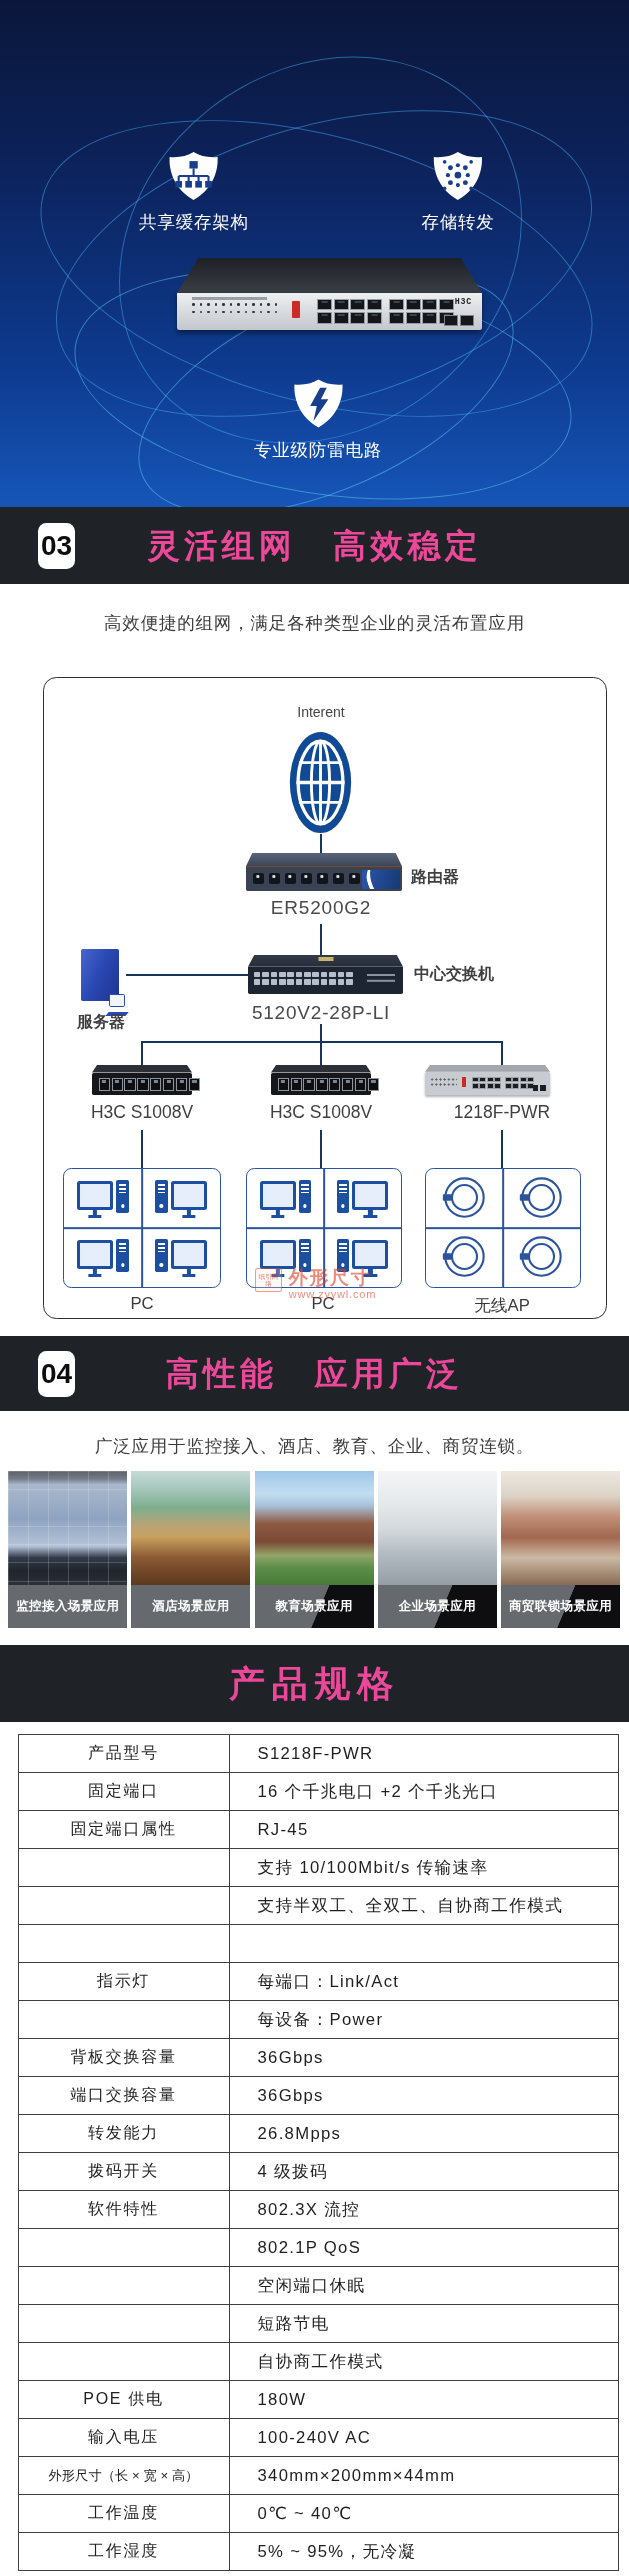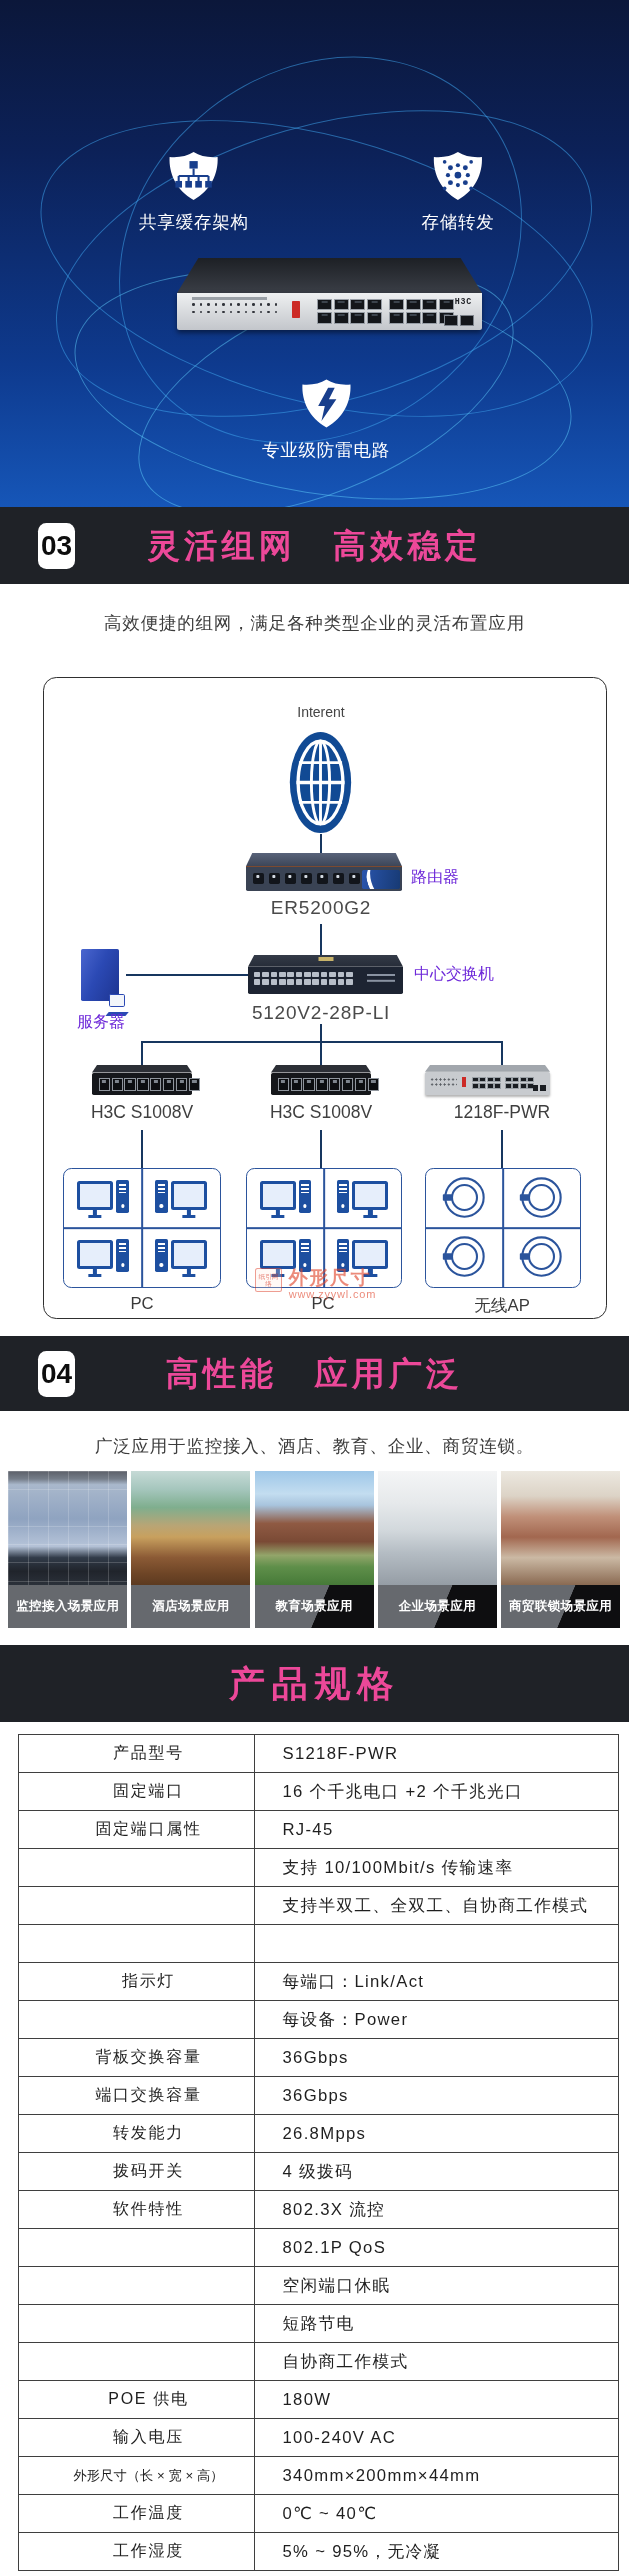--- a/index.html
+++ b/index.html
@@ -204,7 +204,7 @@
       <span class="flabel">存储转发</span>
     </div>
 
-    <div class="feature" style="left:326px;top:377px;">
+    <div class="feature" style="left:318px;top:377px;">
       <span>
         <svg class="shield" width="53" height="53" viewBox="0 0 64 62">
           <path d="M32 2 C40 7 50 9 61 8 C62 28 53 48 32 60 C11 48 2 28 3 8 C14 9 24 7 32 2 Z" fill="#ffffff"></path>

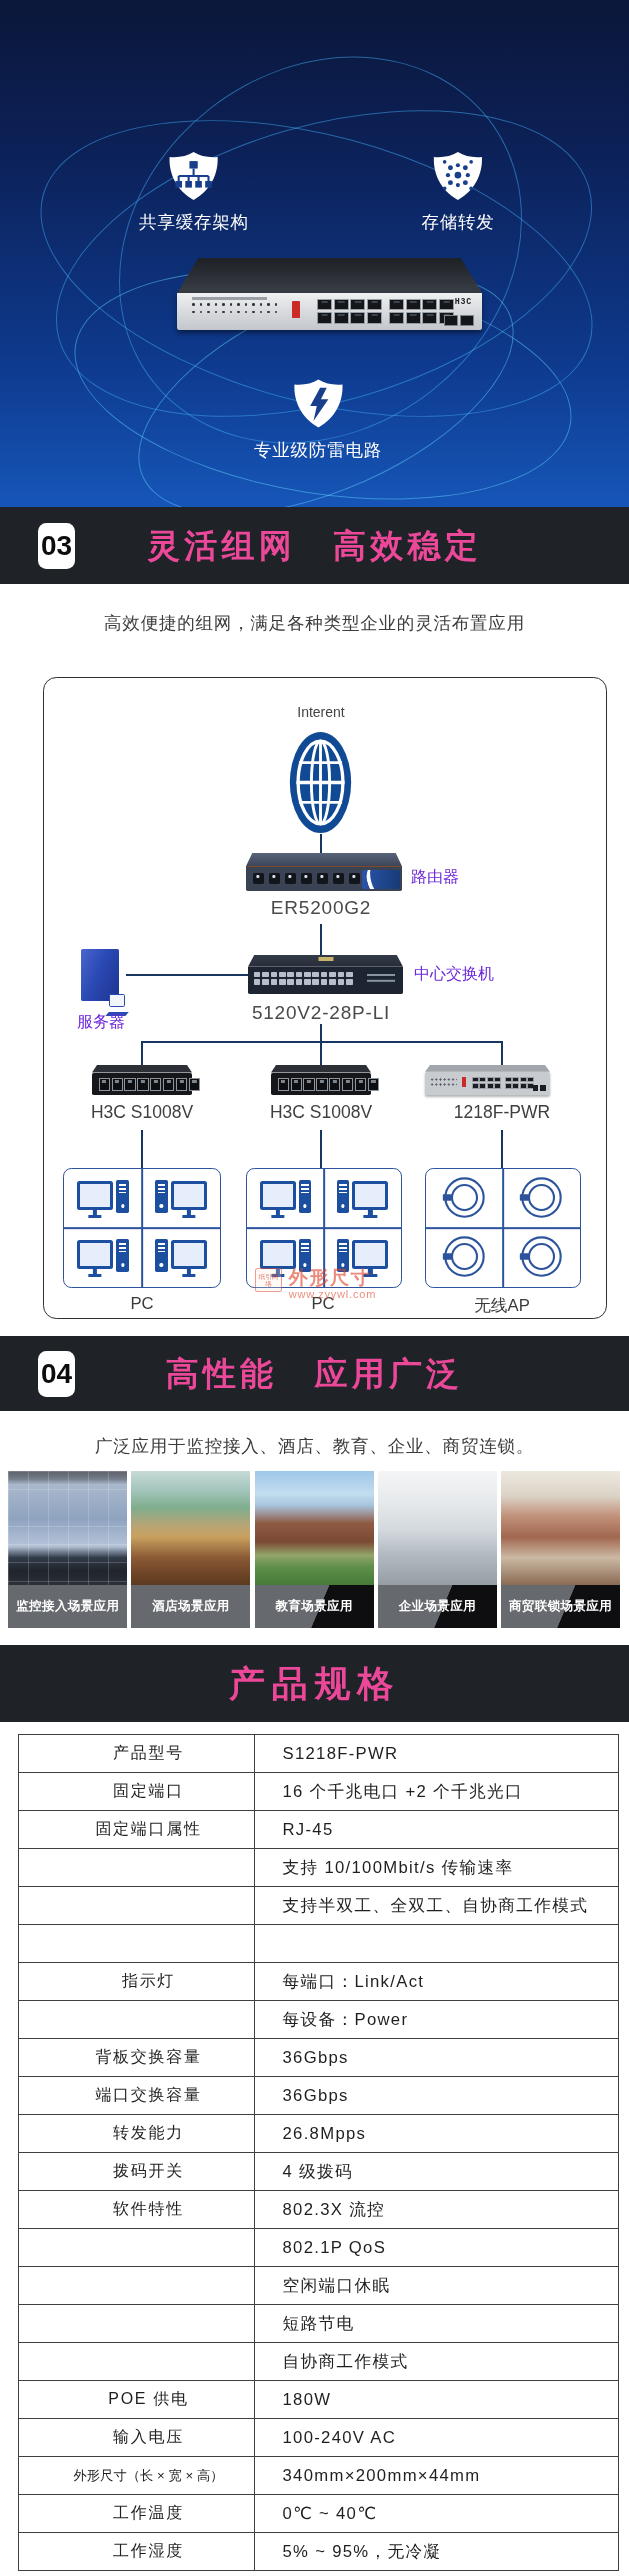--- a/index.html
+++ b/index.html
@@ -53,7 +53,7 @@
   .dlabel{position:absolute;transform:translateX(-50%);color:#3f3f3f;white-space:nowrap;}
   .dlabel.side{transform:none;}
   .name-lg{font-size:19px;color:#4a4a4a;letter-spacing:0.8px;}
-  .lbl-19{font-size:16px;color:#6d28d9;}
+  .lbl-19{font-size:16px;color:#404040;font-weight:bold;}
   .lbl-21{font-size:17.5px;color:#3f3f3f;}
   .lbl-20{font-size:16.7px;color:#3a3a3a;}
 

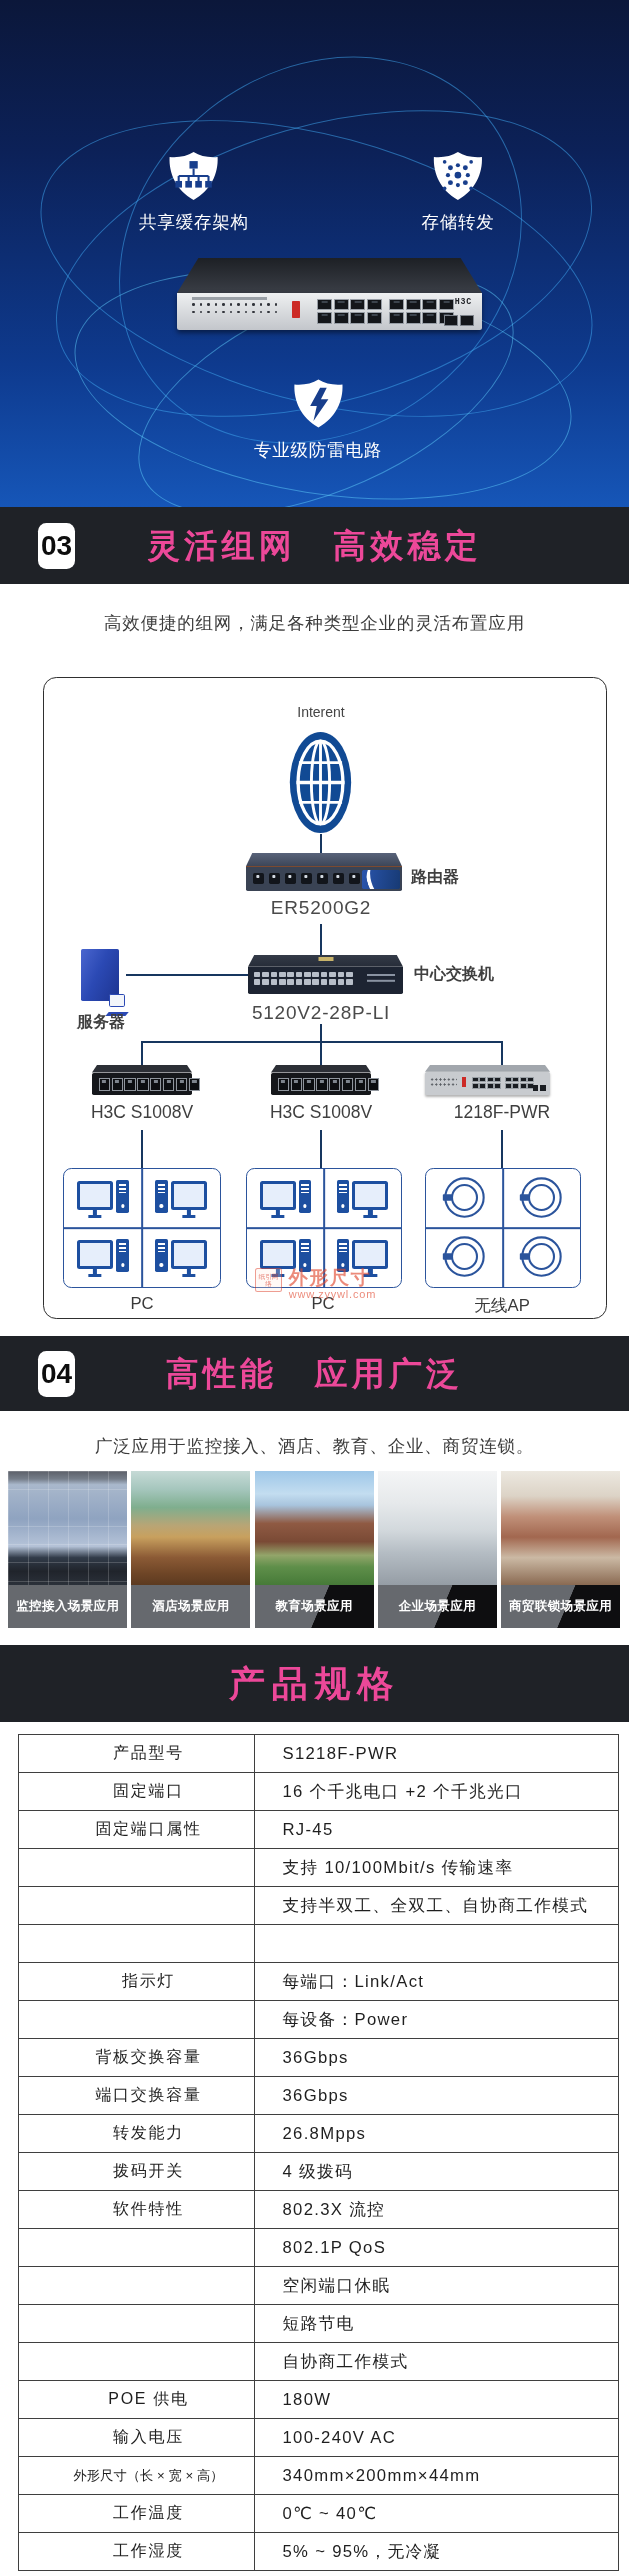--- a/index.html
+++ b/index.html
@@ -151,7 +151,7 @@
   .spec-row{display:flex;height:37px;border-bottom:0.8px solid #3f3f3f;}
   .spec-row:last-child{border-bottom:none;}
   .spec-label{width:210px;border-right:0.8px solid #3f3f3f;display:flex;align-items:center;justify-content:center;
-              font-size:16px;color:#1f1f1f;letter-spacing:1.7px;text-align:right;padding-left:25px;}
+              font-size:16px;color:#1f1f1f;letter-spacing:1.7px;text-align:right;}
   .spec-label.small{font-size:13.3px;letter-spacing:0;}
   .spec-value{flex:1;display:flex;align-items:center;padding-left:28px;font-size:16.7px;color:#1f1f1f;letter-spacing:1.3px;}
 </style>

